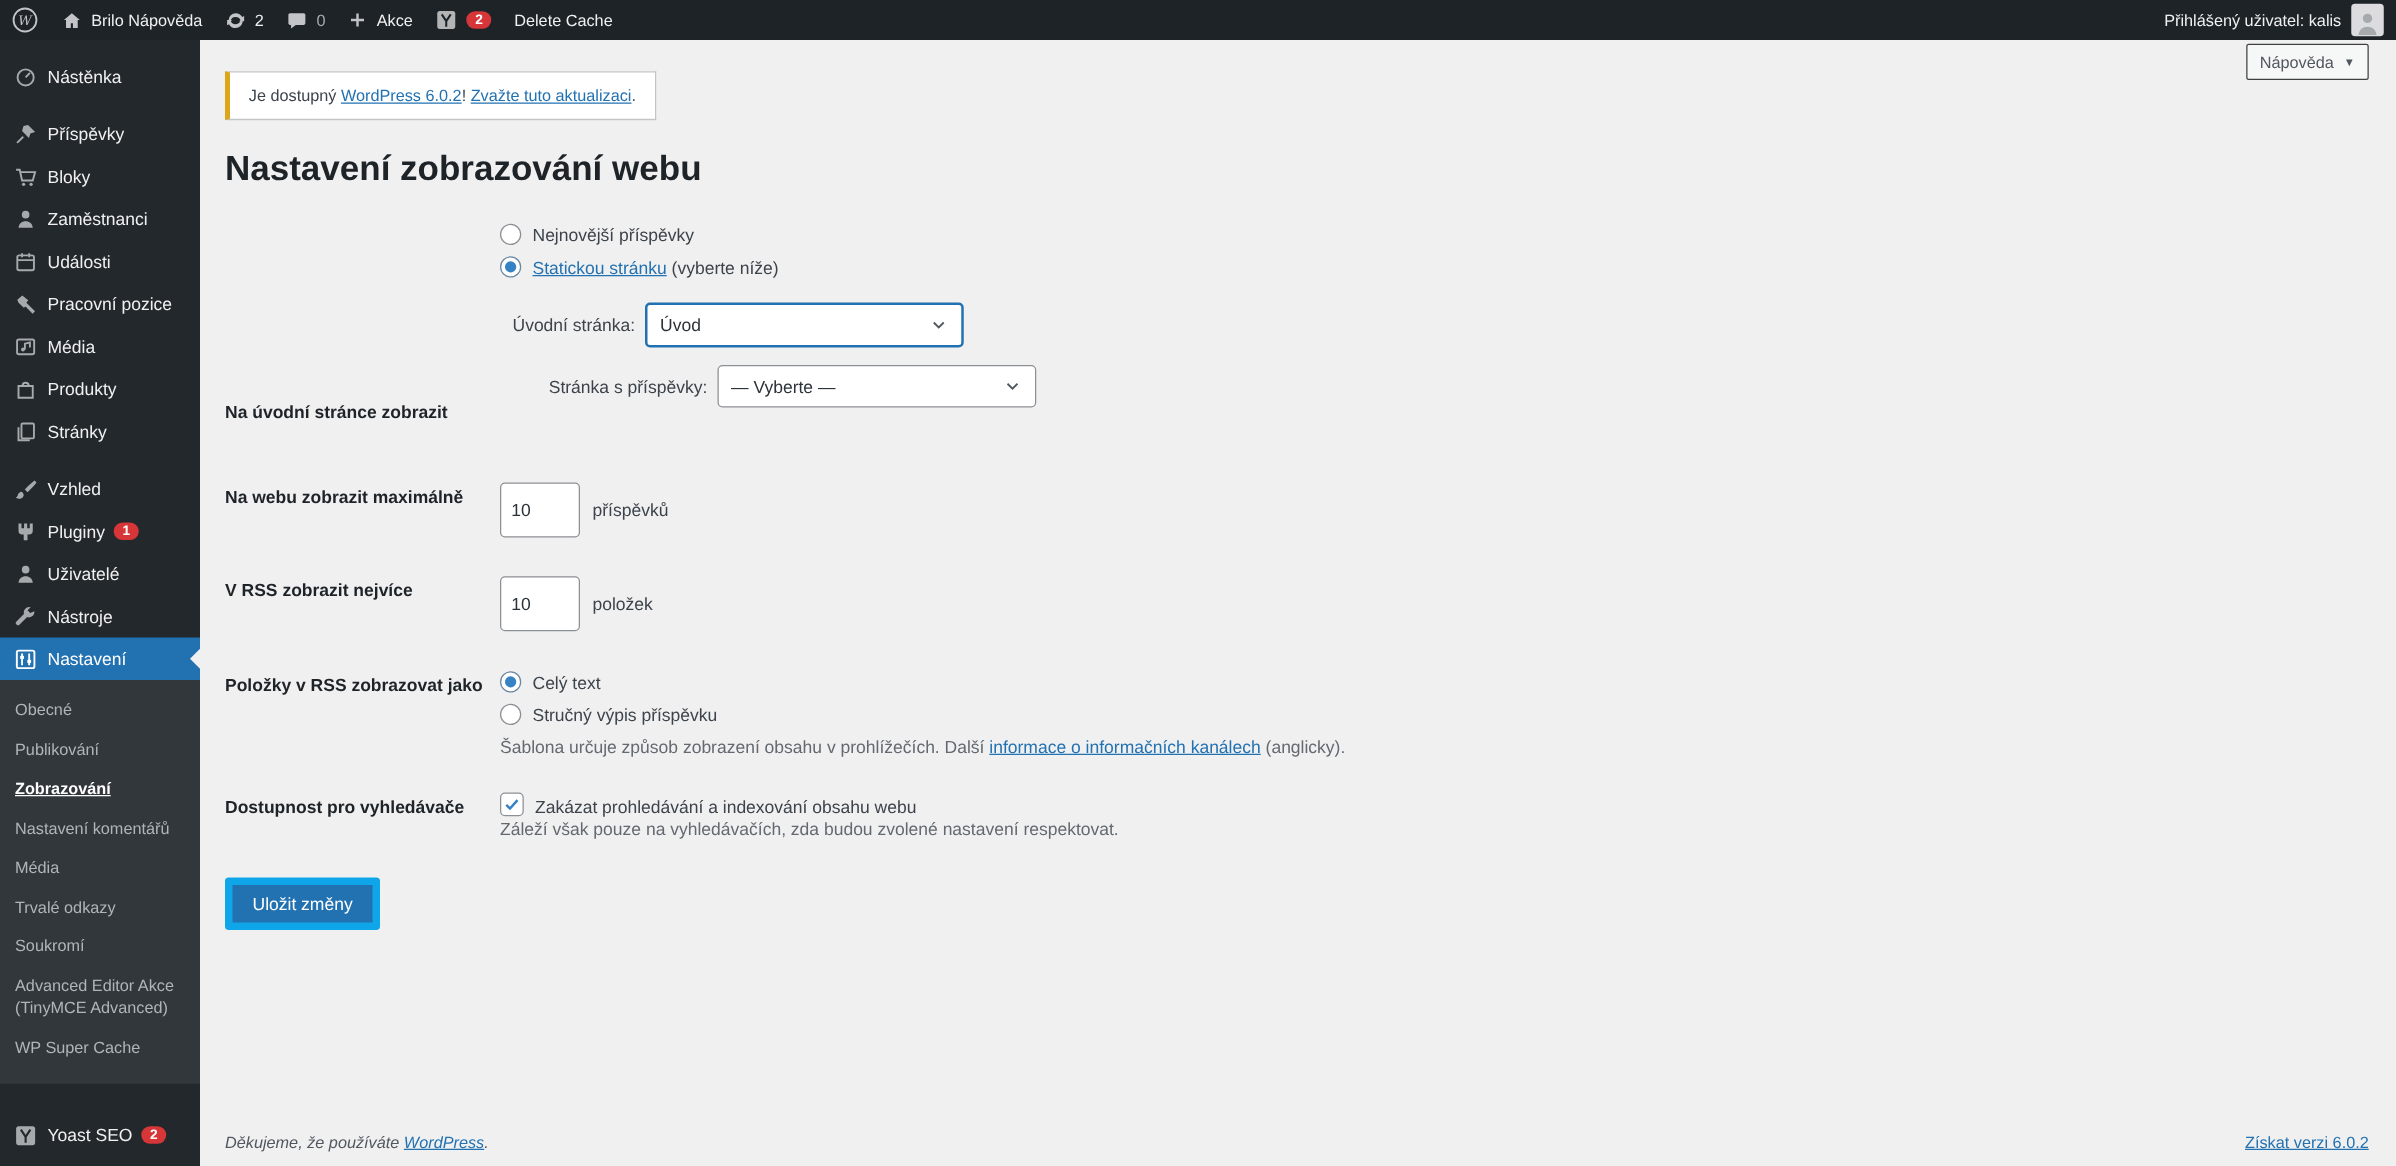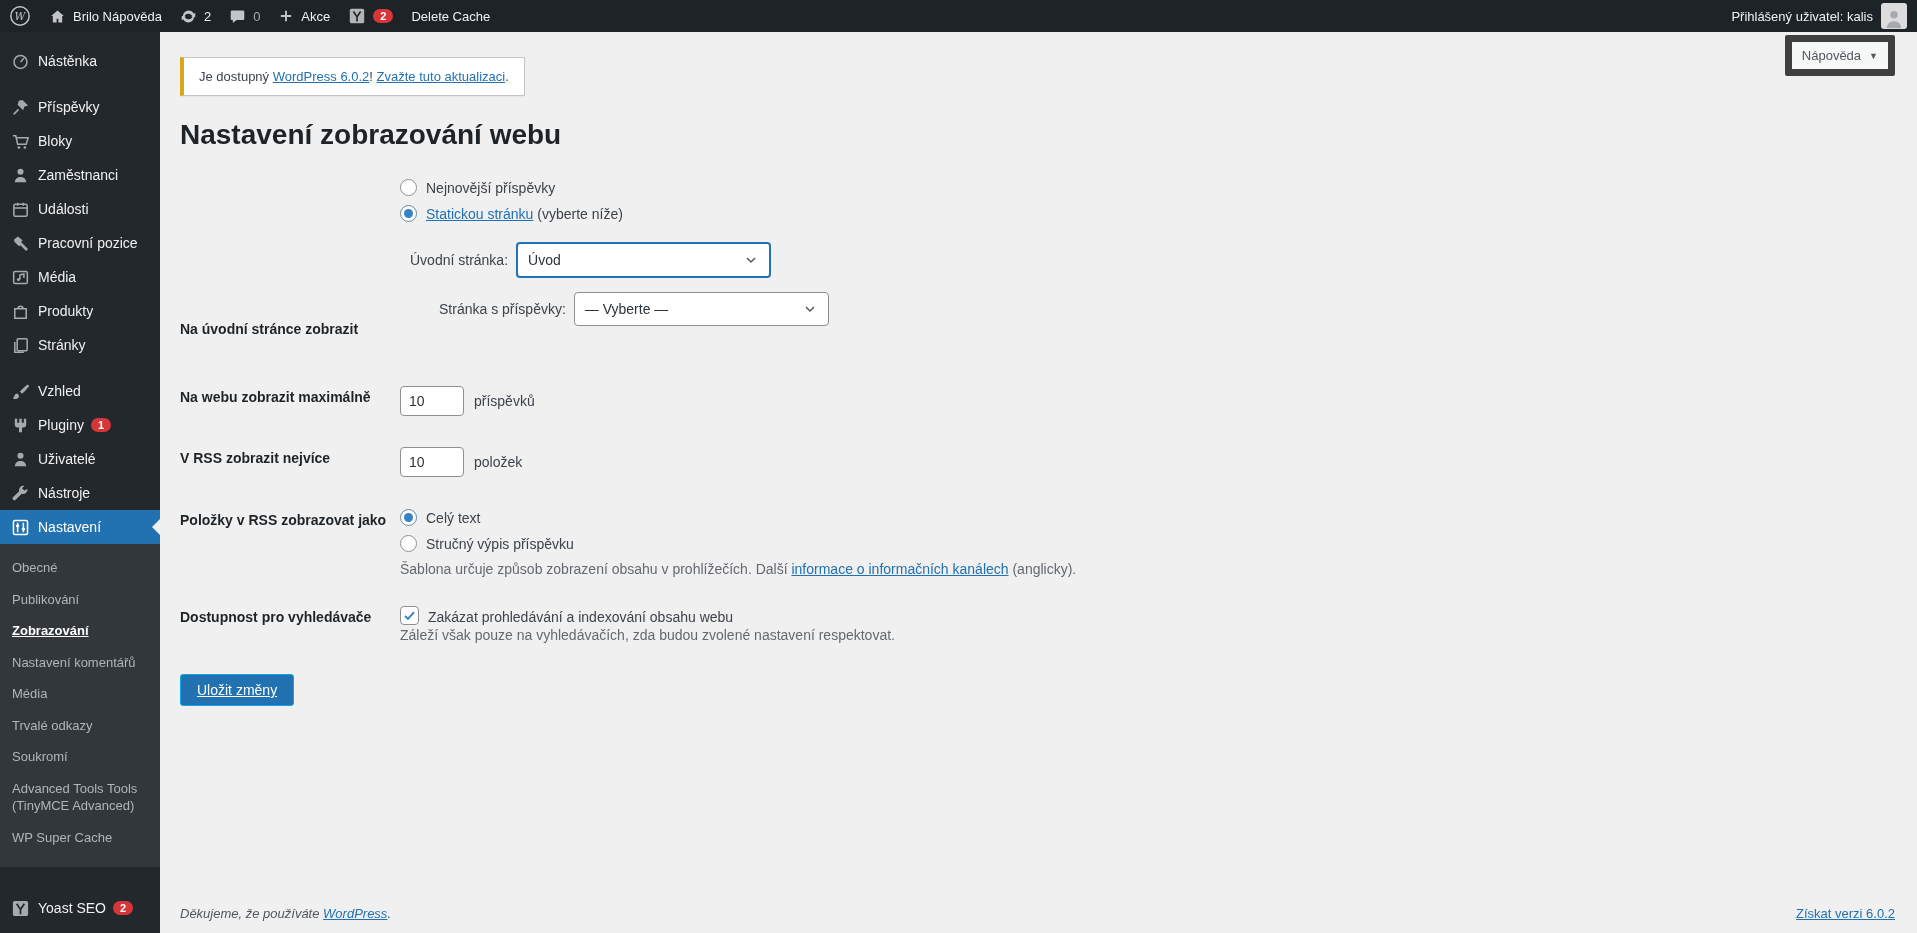--- a/index.html
+++ b/index.html
@@ -39,7 +39,7 @@
 
   
   #content { position:absolute; left:160px; top:32px; right:0; bottom:0; background:#f0f0f1; }
-  .help-tab { position:absolute; top:3px; right:22px; background:#f6f7f7; border:7px solid #404040;
+  .help-tab { position:absolute; top:3px; right:22px; background:#f6f7f7; border:1px solid #404040;
     border-radius:2px; padding:6px 10px; font-size:13px; color:#50575e; display:flex; gap:8px;
     align-items:center; cursor:pointer; }
   .help-tab .tri { font-size:9px; color:#50575e; }

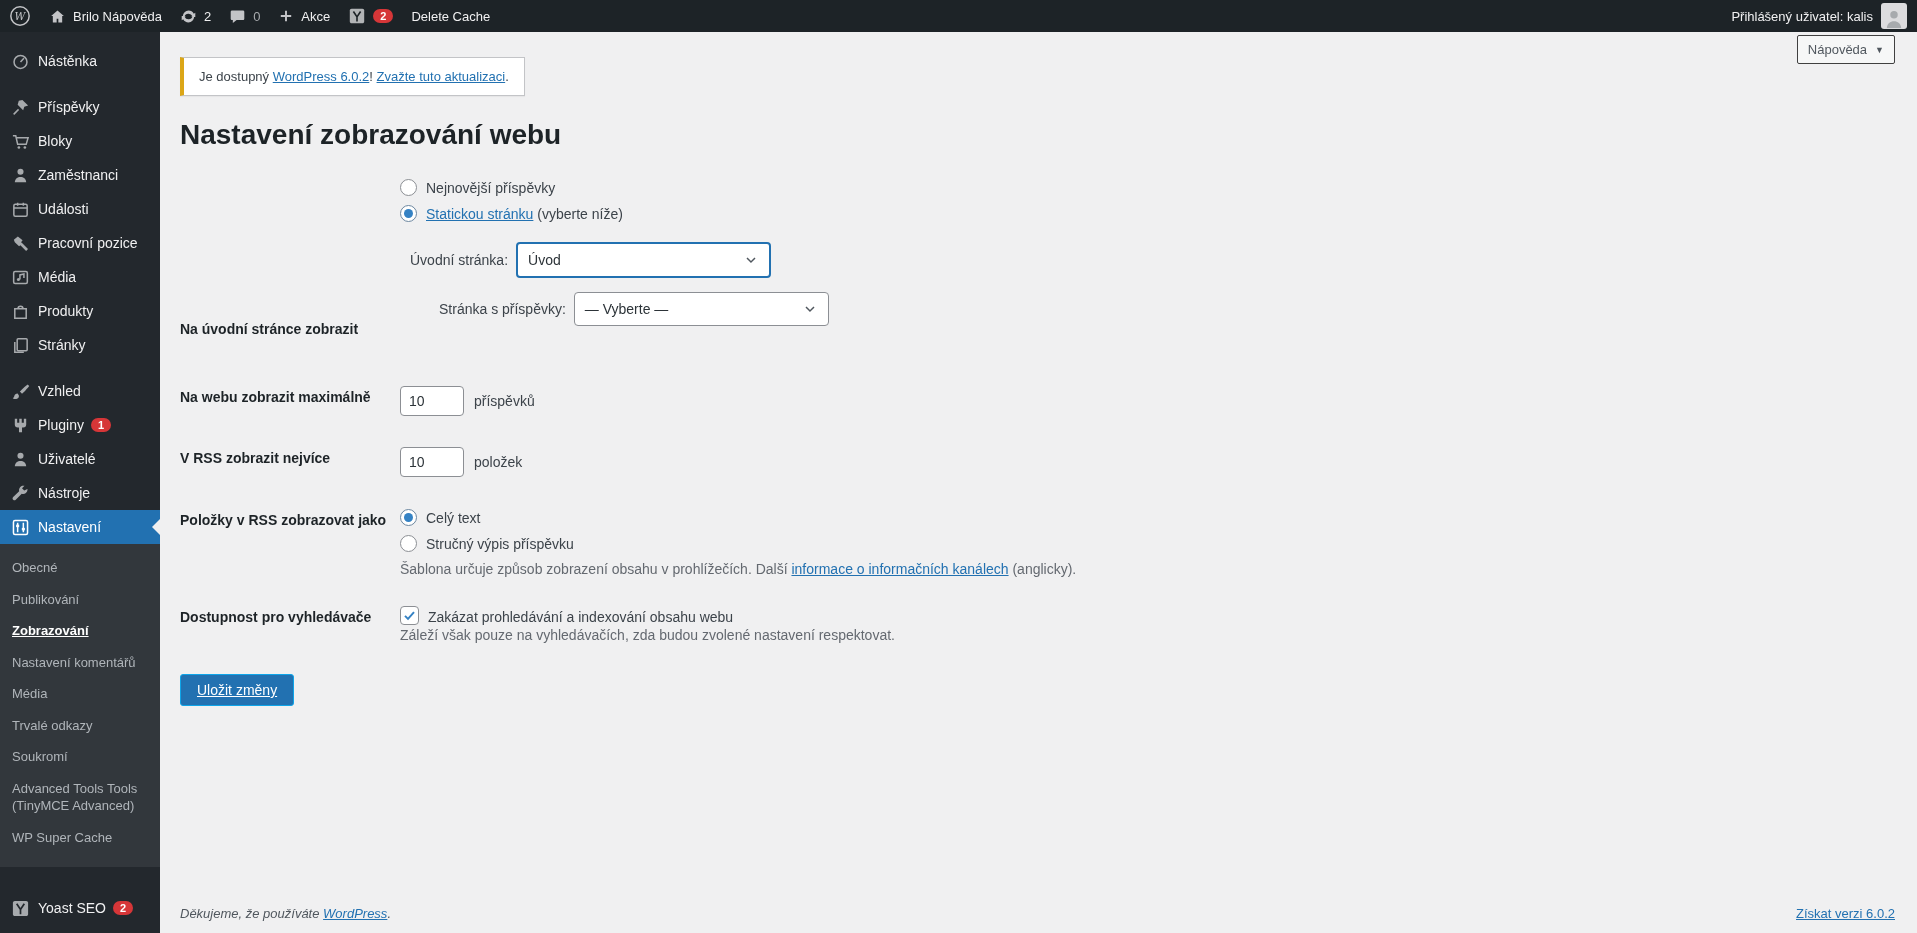--- a/index.html
+++ b/index.html
@@ -74,7 +74,7 @@
   .select .chev { display:flex; align-items:center; color:#50575e; }
 
   .input-row { display:flex; align-items:center; }
-  .text-input { width:64px; height:30px; border:1px solid #8c8f94; border-radius:4px; background:#fff;
+  .text-input { width:64px; height:44px; border:1px solid #8c8f94; border-radius:4px; background:#fff;
     padding:0 8px; font-size:14px; color:#2c3338; font-family:"Liberation Sans", sans-serif; }
   .suffix { margin-left:10px; }
 

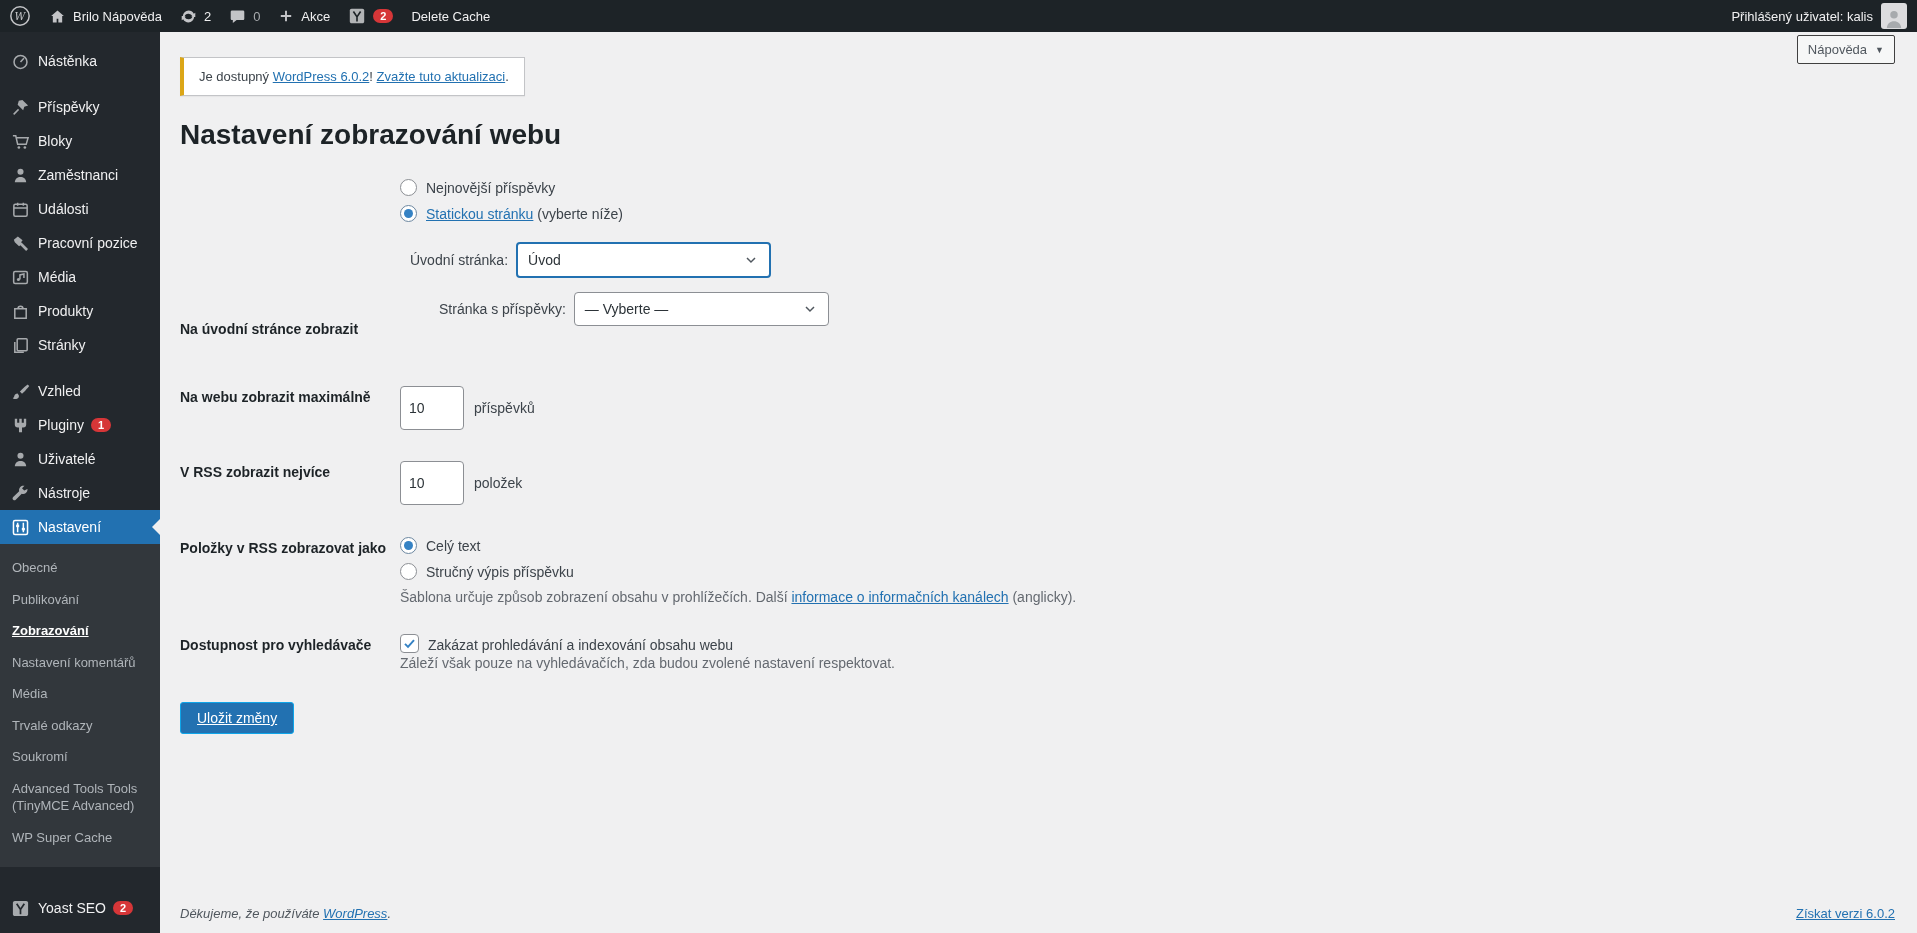--- a/index.html
+++ b/index.html
@@ -90,8 +90,8 @@
   .row-gap-d { margin-bottom:29px; }
   .row-gap-e { margin-bottom:31px; }
 
-  .save-btn { background:#2271b1; border:1px solid #0ea5e9; color:#fff; border-radius:3px;
-    padding:7px 16px; font-size:14px; cursor:pointer; font-family:"Liberation Sans", sans-serif;text-decoration:underline; }
+  .save-btn { background:#2271b1; border:6px solid #0ea5e9; color:#fff; border-radius:3px;
+    padding:7px 16px; font-size:14px; cursor:pointer; font-family:"Liberation Sans", sans-serif; }
 
   .footer { position:absolute; left:20px; right:22px; bottom:12px; display:flex;
     justify-content:space-between; font-size:13px; color:#50575e; }

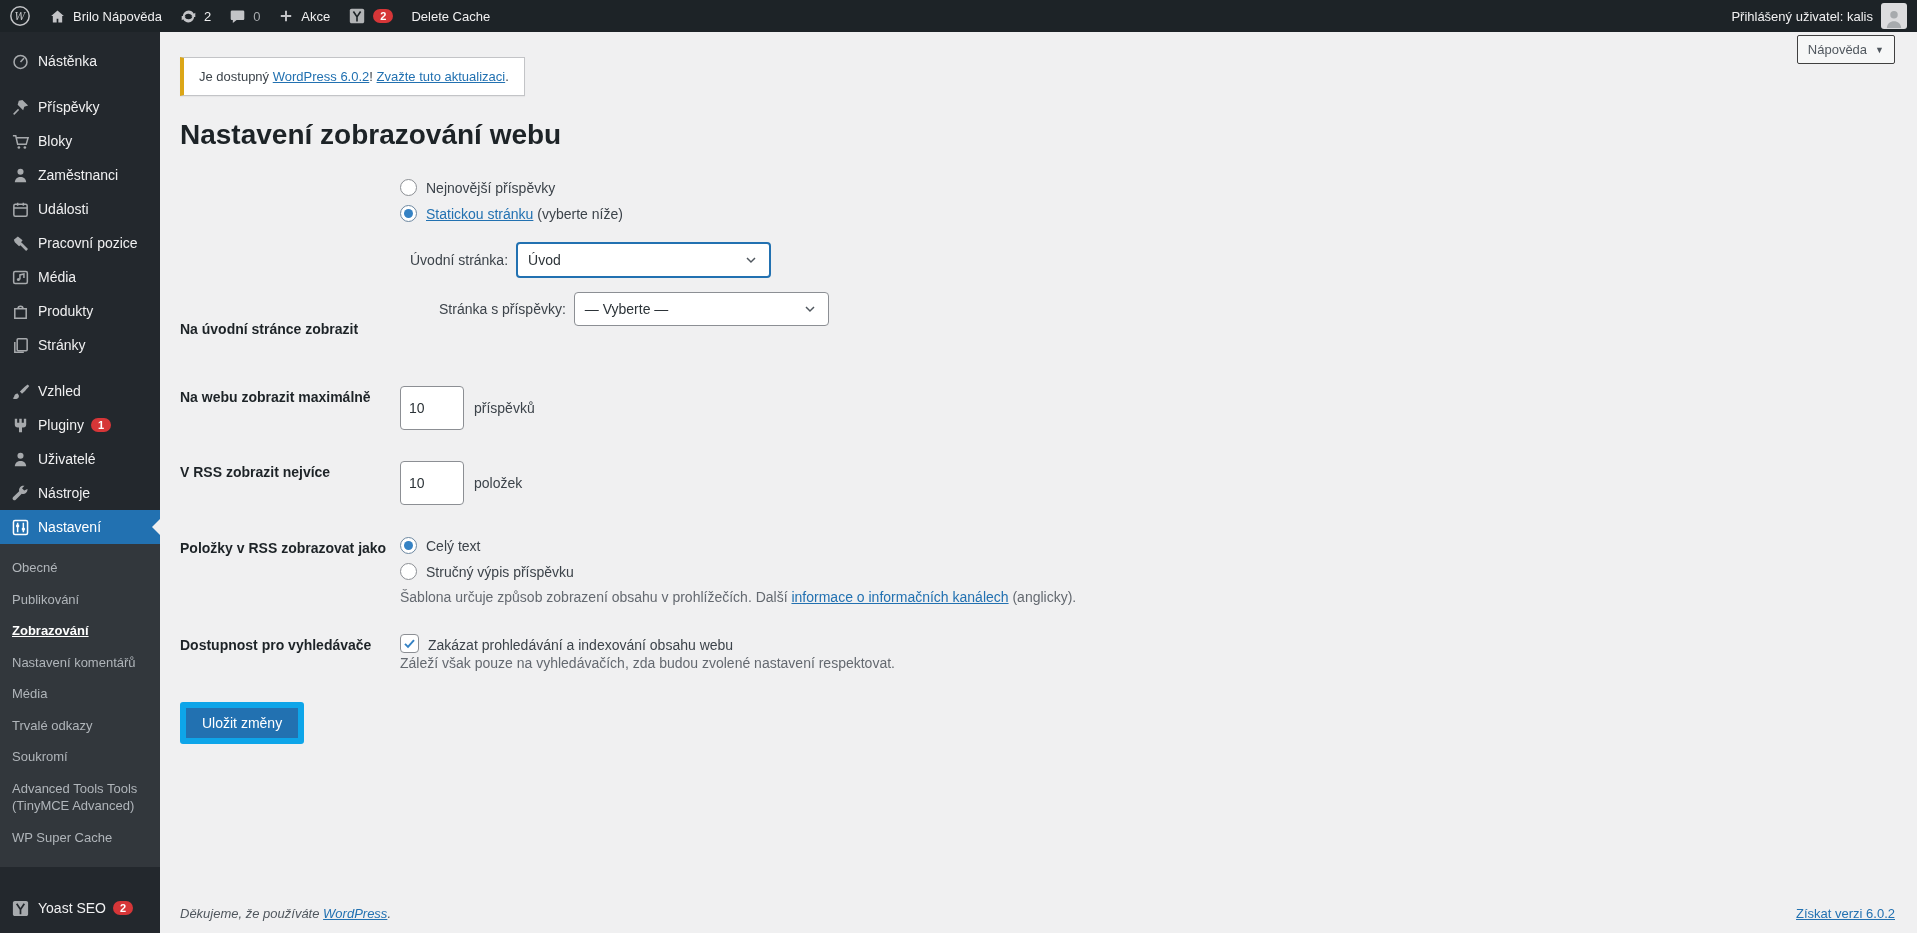--- a/index.html
+++ b/index.html
@@ -303,7 +303,7 @@
         <div class="submenu-item">Média</div>
         <div class="submenu-item">Trvalé odkazy</div>
         <div class="submenu-item">Soukromí</div>
-        <div class="submenu-item">Advanced Tools Tools (TinyMCE Advanced)</div>
+        <div class="submenu-item">Advanced Editor Akce (TinyMCE Advanced)</div>
         <div class="submenu-item">WP Super Cache</div>
       </div>
       <div class="menu-item yoast-gap">

